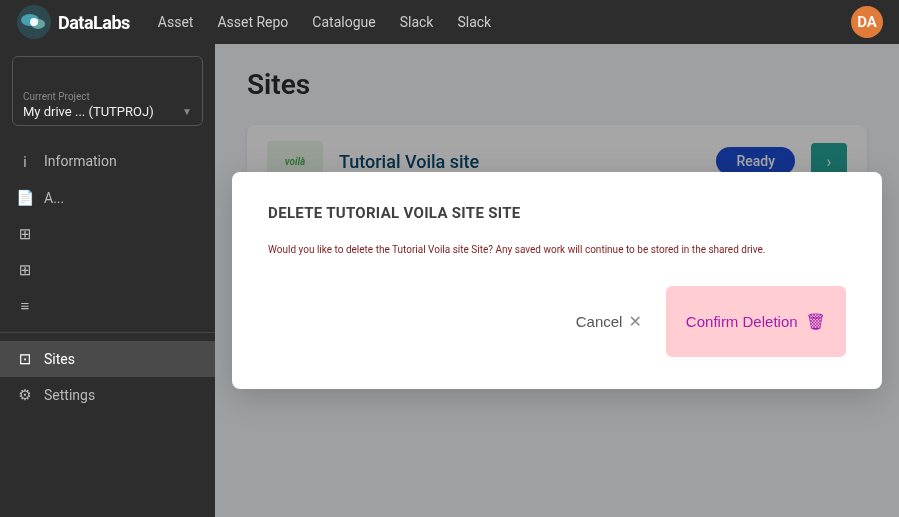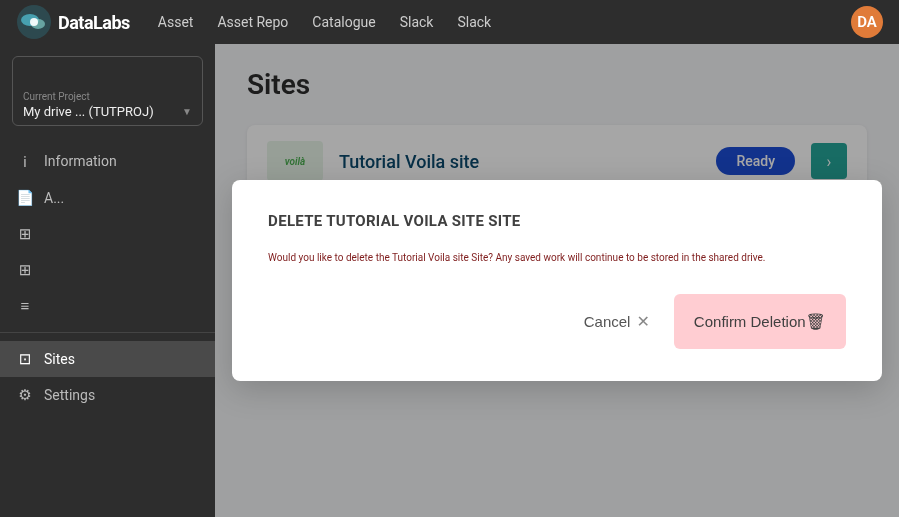--- a/index.html
+++ b/index.html
@@ -230,11 +230,12 @@
     .confirm-btn {
       display: flex;
       align-items: center;
+      gap: 8px;
       background: #ffcdd2;
-      color: #404040;
+      color: #a21caf;
       border: none;
       border-radius: 6px;
-      padding: 18px 20px;
+      padding: 26px 20px;
       font-size: 15px;
       font-weight: 500;
       cursor: pointer;

